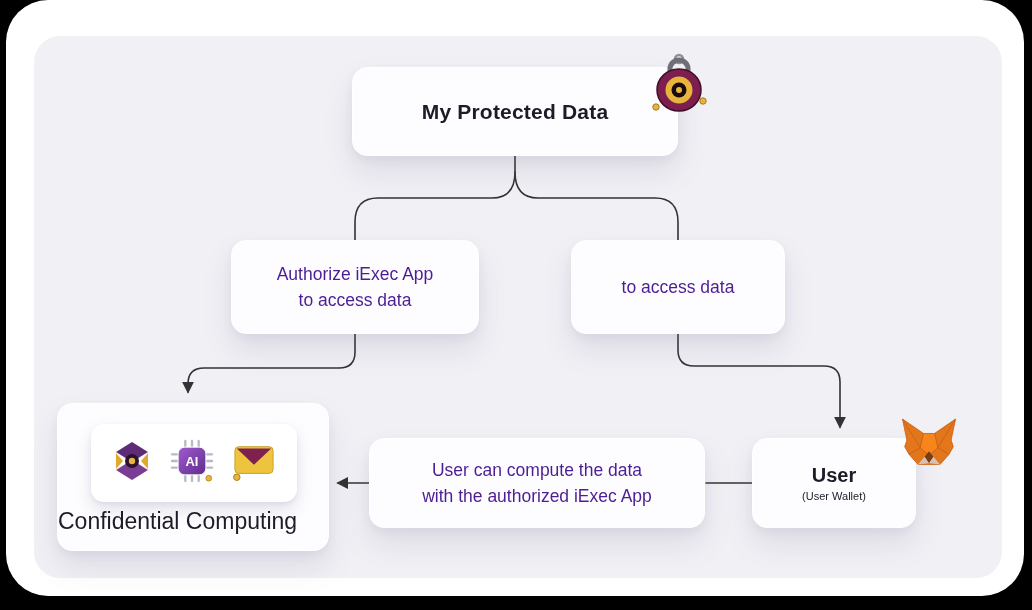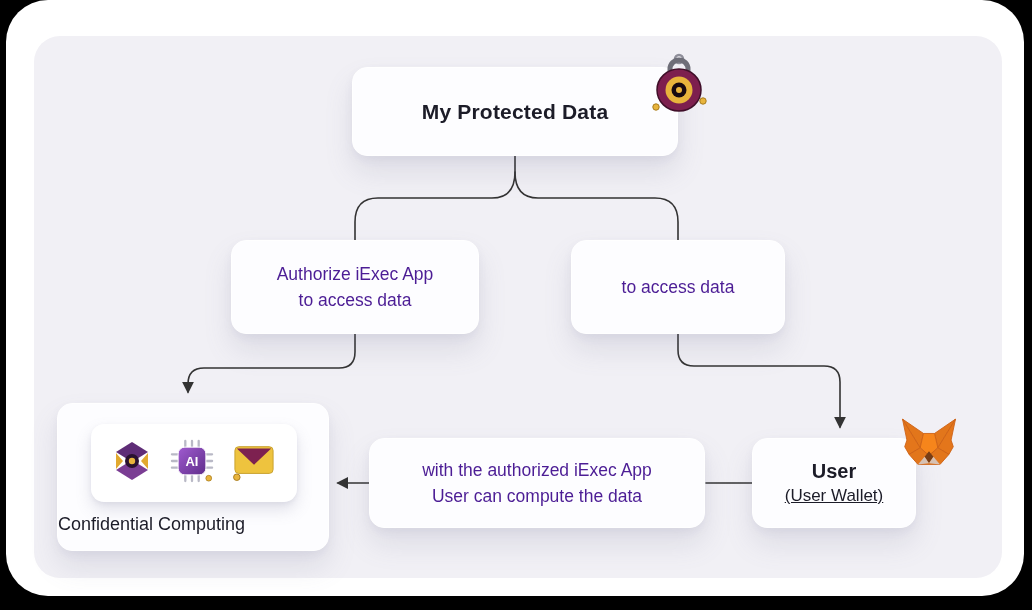--- a/index.html
+++ b/index.html
@@ -136,8 +136,8 @@
   </div>
 
   <div class="node" id="node-compute">
+    <div class="txt">User can compute the data</div>
     <div class="txt">with the authorized iExec App</div>
-    <div class="txt">User can compute the data</div>
   </div>
 
   <div class="node" id="node-user">

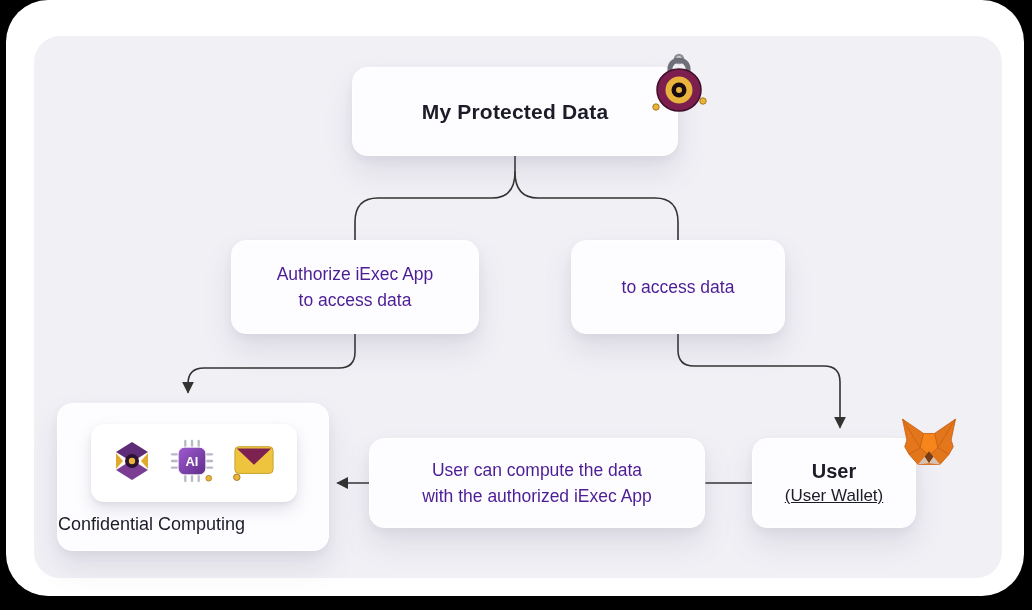--- a/index.html
+++ b/index.html
@@ -21,7 +21,7 @@
   .node .txt   { font-size:17.5px; line-height:1.5; color:#4c1d95; }
   .node .title { font-size:21px; font-weight:bold; letter-spacing:0.2px; }
   .node .big   { font-size:20px; font-weight:bold; line-height:1.35; }
-  .node .sub   { font-size:17px; line-height:1.35;text-decoration:underline; }
+  .node .sub   { font-size:11px; line-height:1.35; }
 
   #node-protected     { left:352px; top:67px;  width:326px; height:89px; }
   #node-auth-app      { left:231px; top:240px; width:248px; height:94px; }

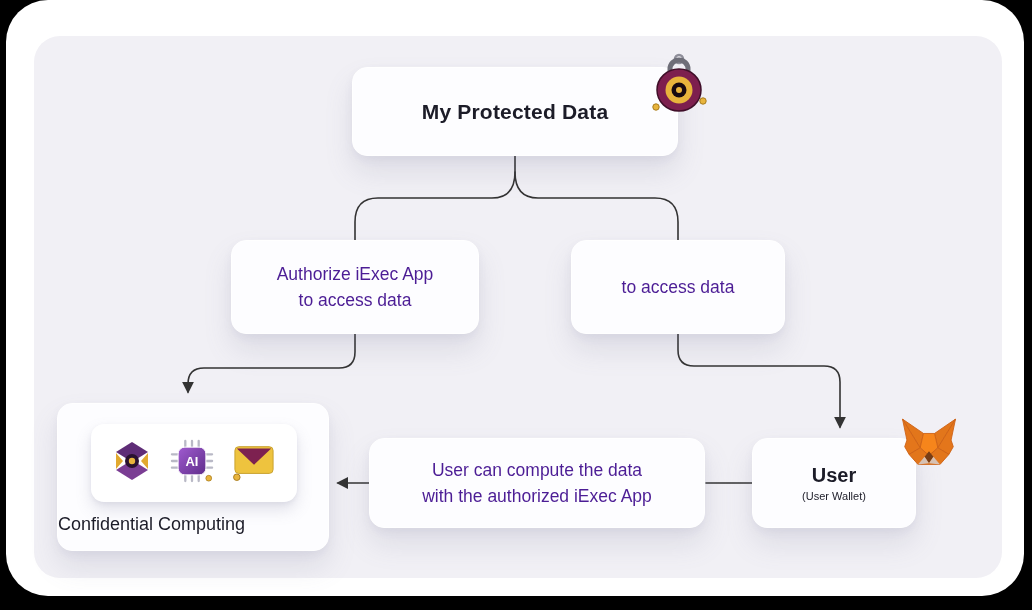--- a/index.html
+++ b/index.html
@@ -34,7 +34,7 @@
                background:#ffffff; border-radius:13px;
                box-shadow:0 8px 16px rgba(116,116,150,0.20), 0 2px 4px rgba(116,116,150,0.10);
                display:flex; align-items:center; justify-content:center; gap:16px; }
-  .cc-label  { position:absolute; left:0; right:0; bottom:15px; font-size:18px; color:#1c1c28; }
+  .cc-label  { position:absolute; left:0; right:0; bottom:15px; font-size:23px; color:#1c1c28; }
 
   .float-icon { position:absolute; z-index:5; }
   #icon-lock  { left:642px; top:50px;  width:74px; height:66px; }

